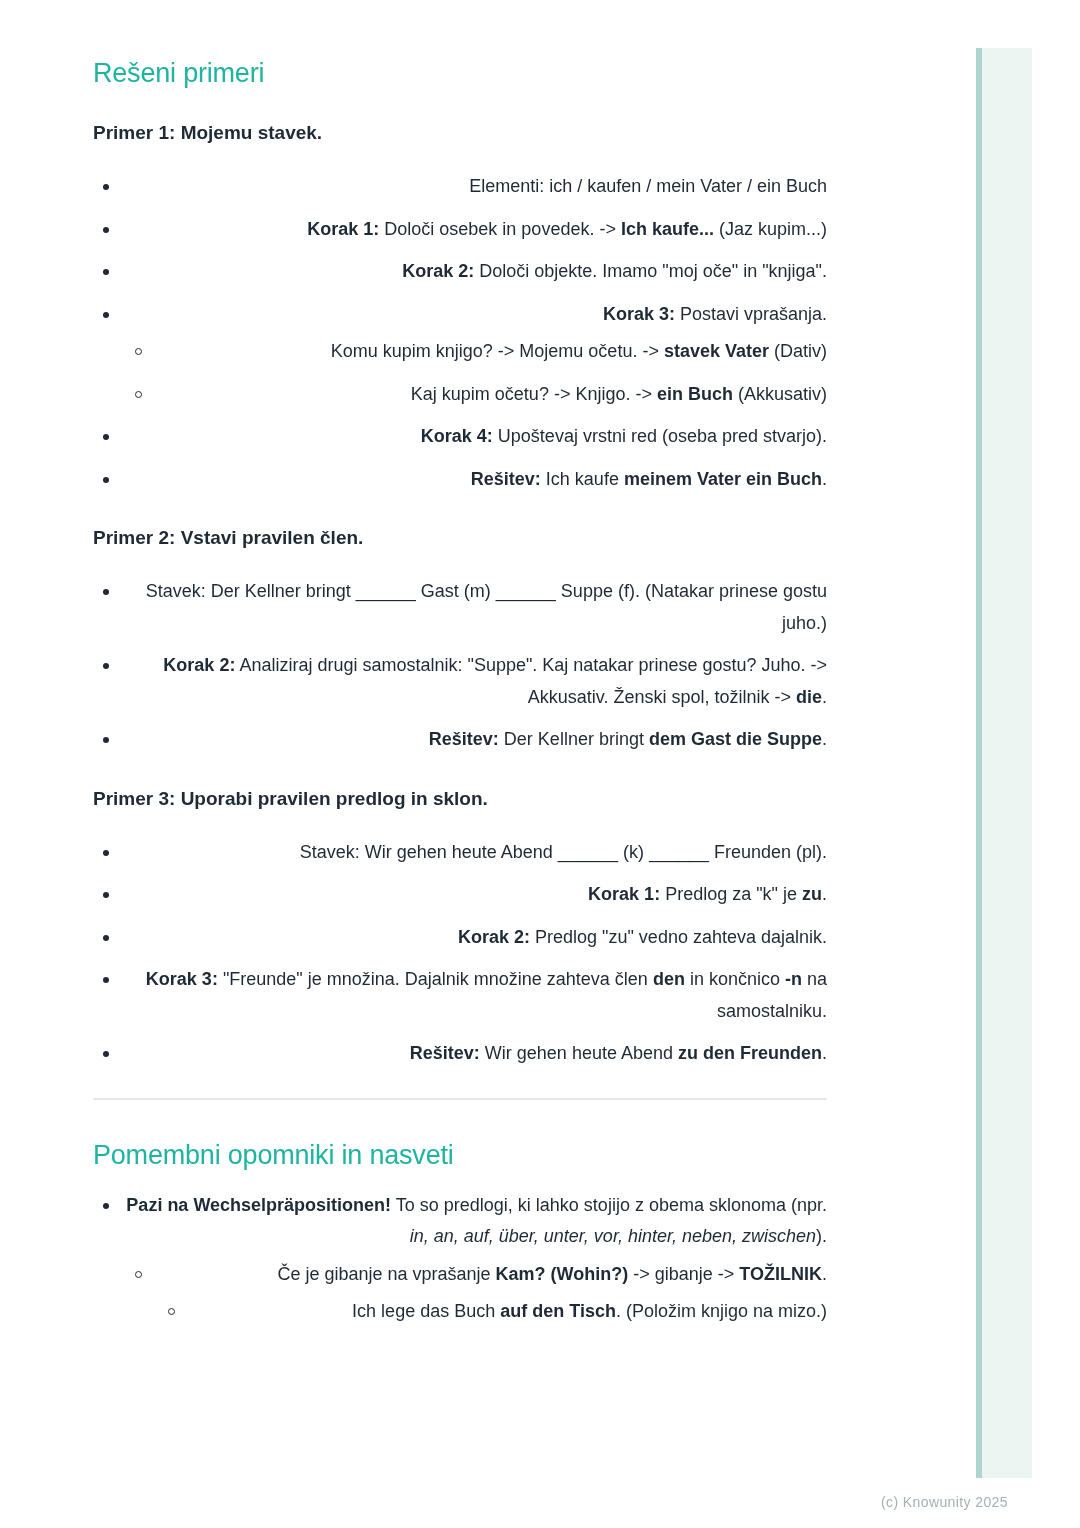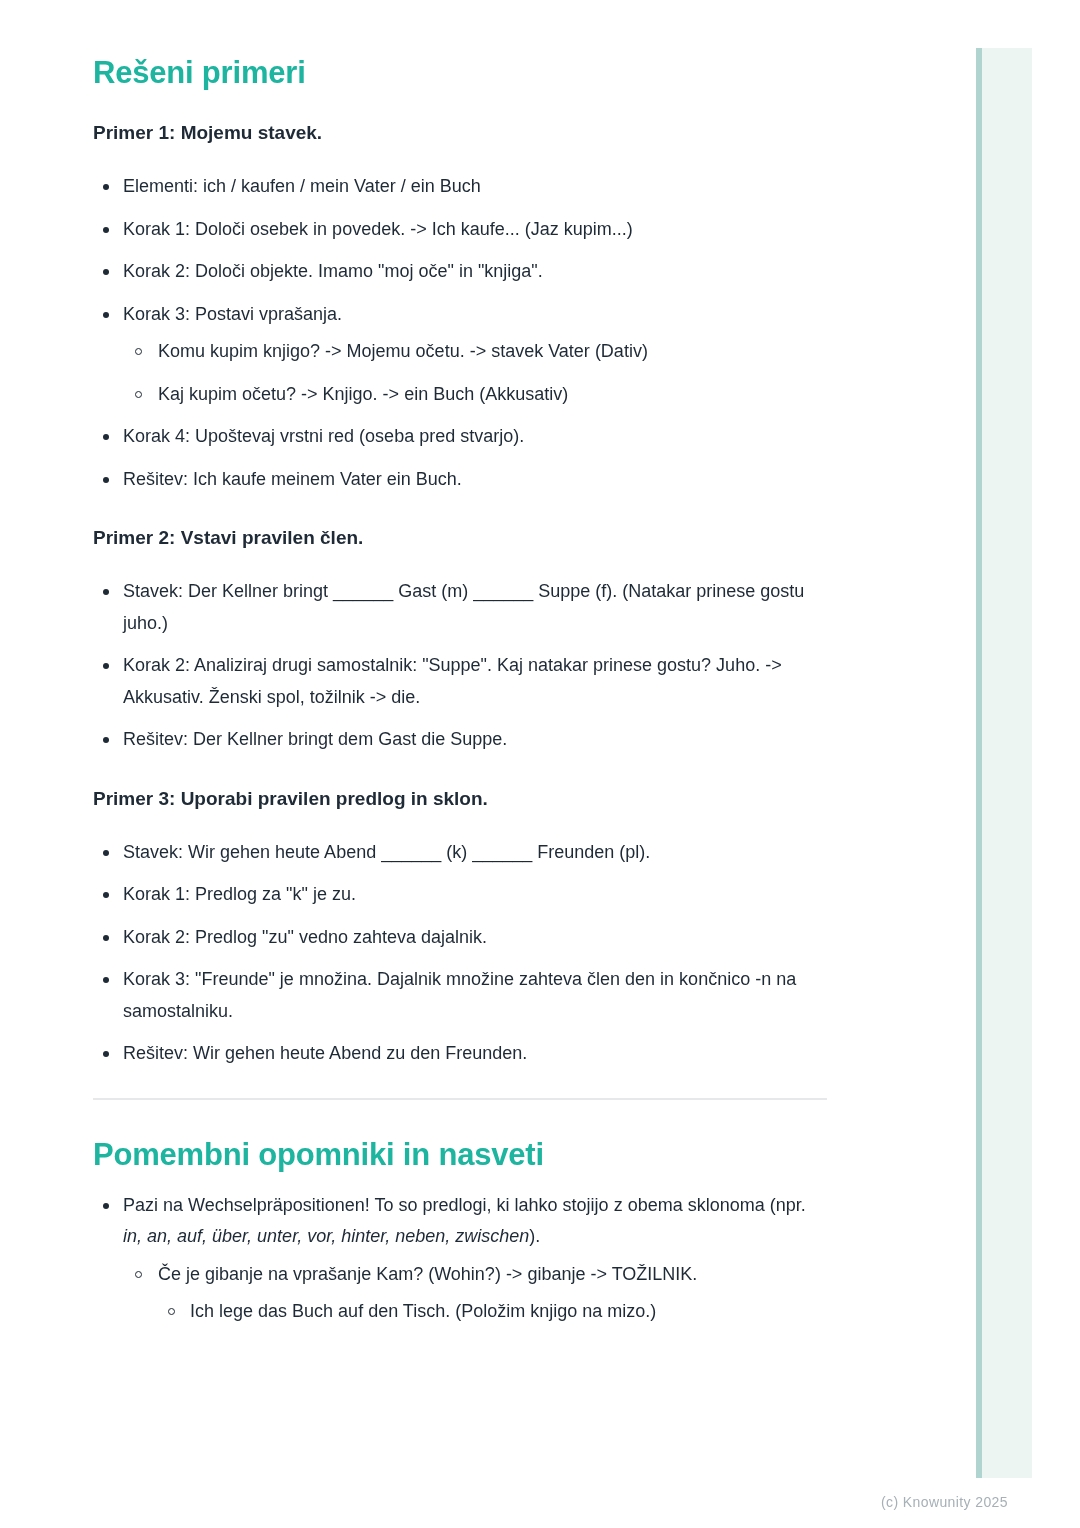--- a/index.html
+++ b/index.html
@@ -38,9 +38,9 @@
   }
 
   h1.section-heading {
-    font-size: 31px;
+    font-size: 27px;
     line-height: 34px;
-    font-weight: 700;
+    font-weight: 400;
     color: var(--accent, #1db4a0);
     margin: 0 0 28px 0;
     letter-spacing: -0.2px;

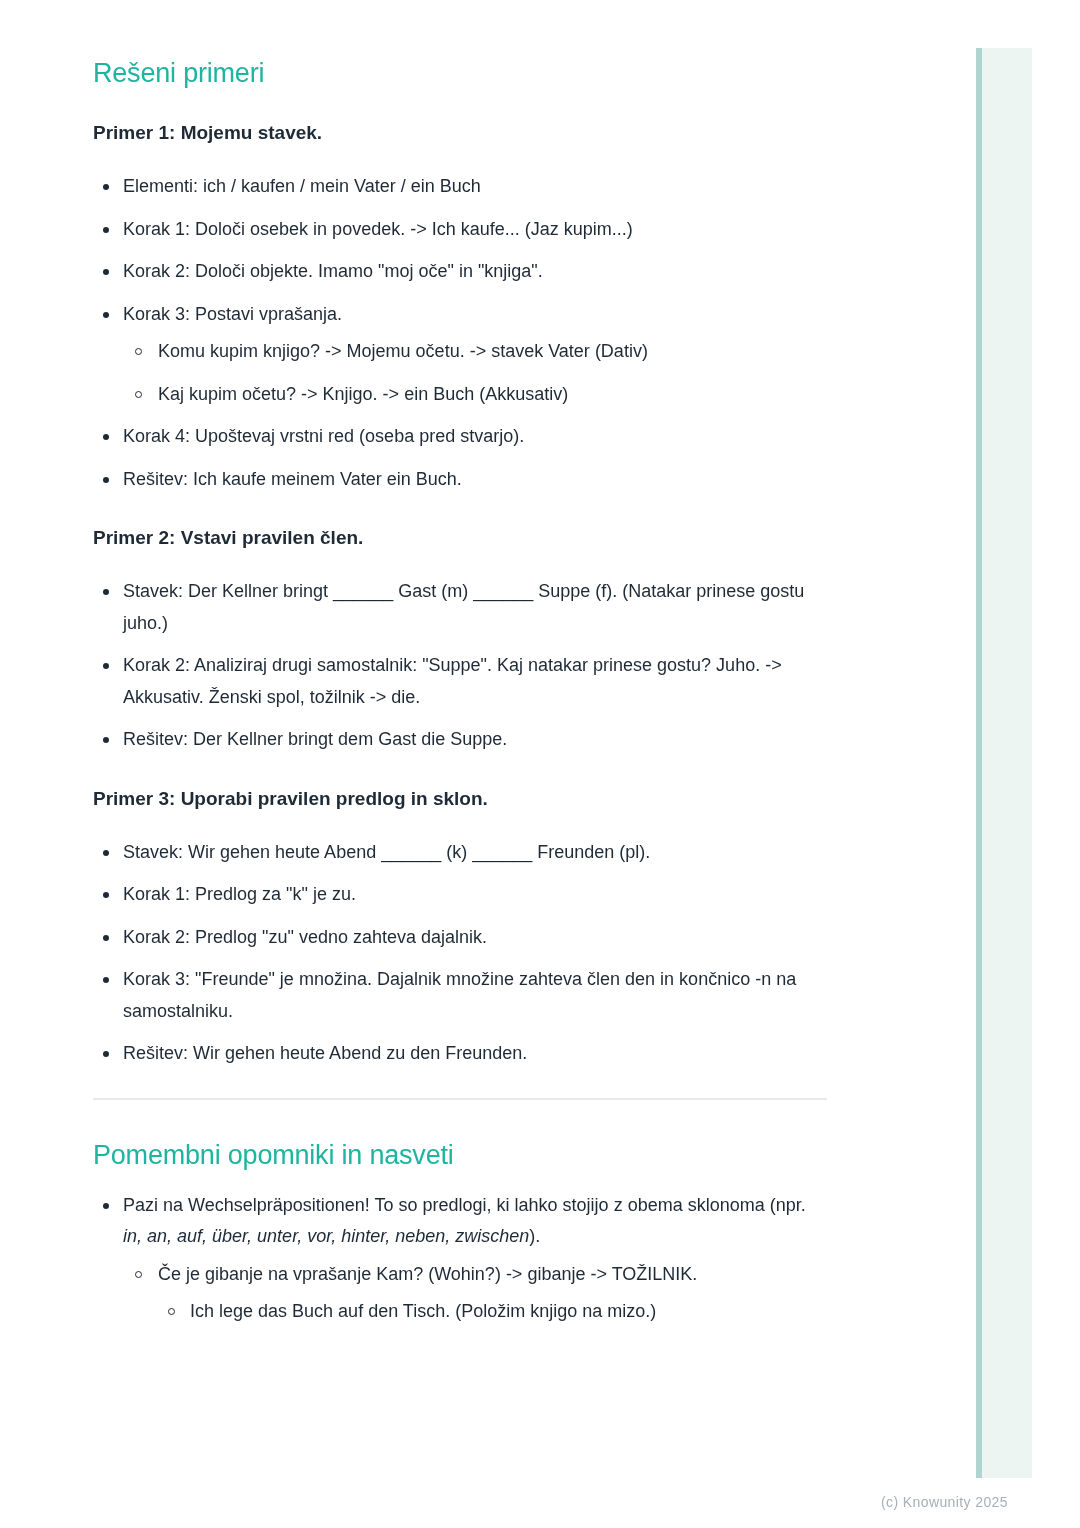--- a/index.html
+++ b/index.html
@@ -68,6 +68,7 @@
     margin-bottom: 11px;
     font-size: 18px;
     line-height: 31.5px;
+    text-align: right;
   }
   ul.doc-list > li::before {
     content: "";

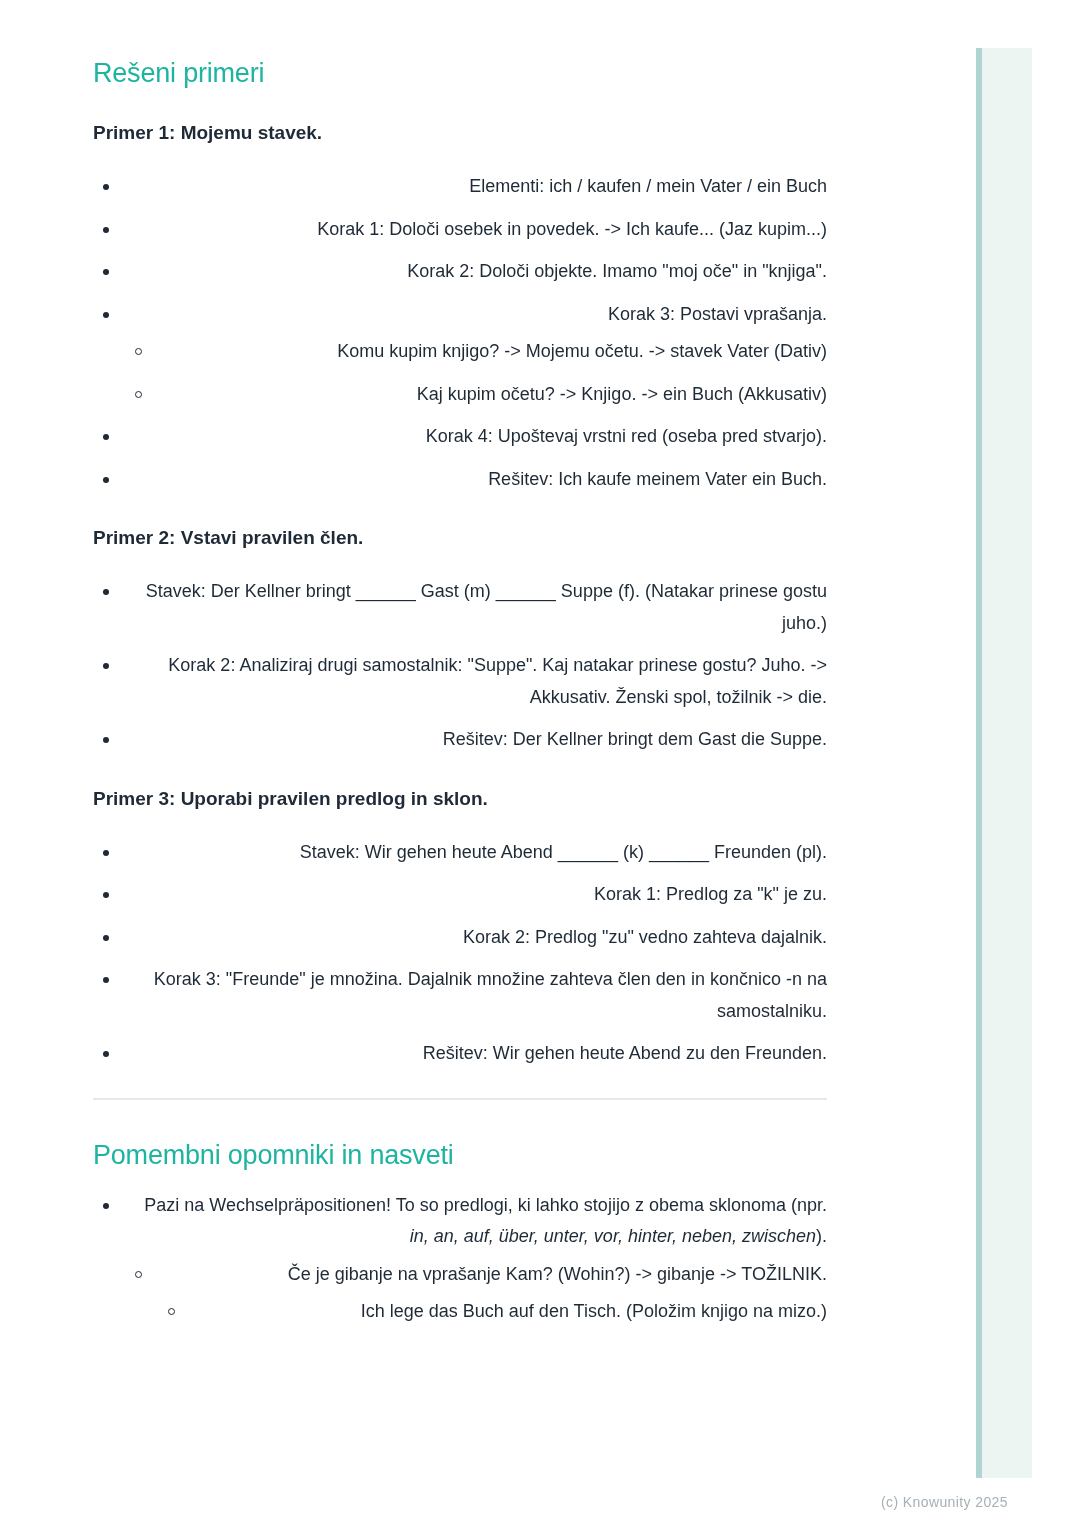--- a/index.html
+++ b/index.html
@@ -110,7 +110,7 @@
     left: 10px;
   }
 
-  .b { font-weight: 400; }
+  .b { font-weight: 700; }
   .i { font-style: italic; }
 
   hr.divider {

